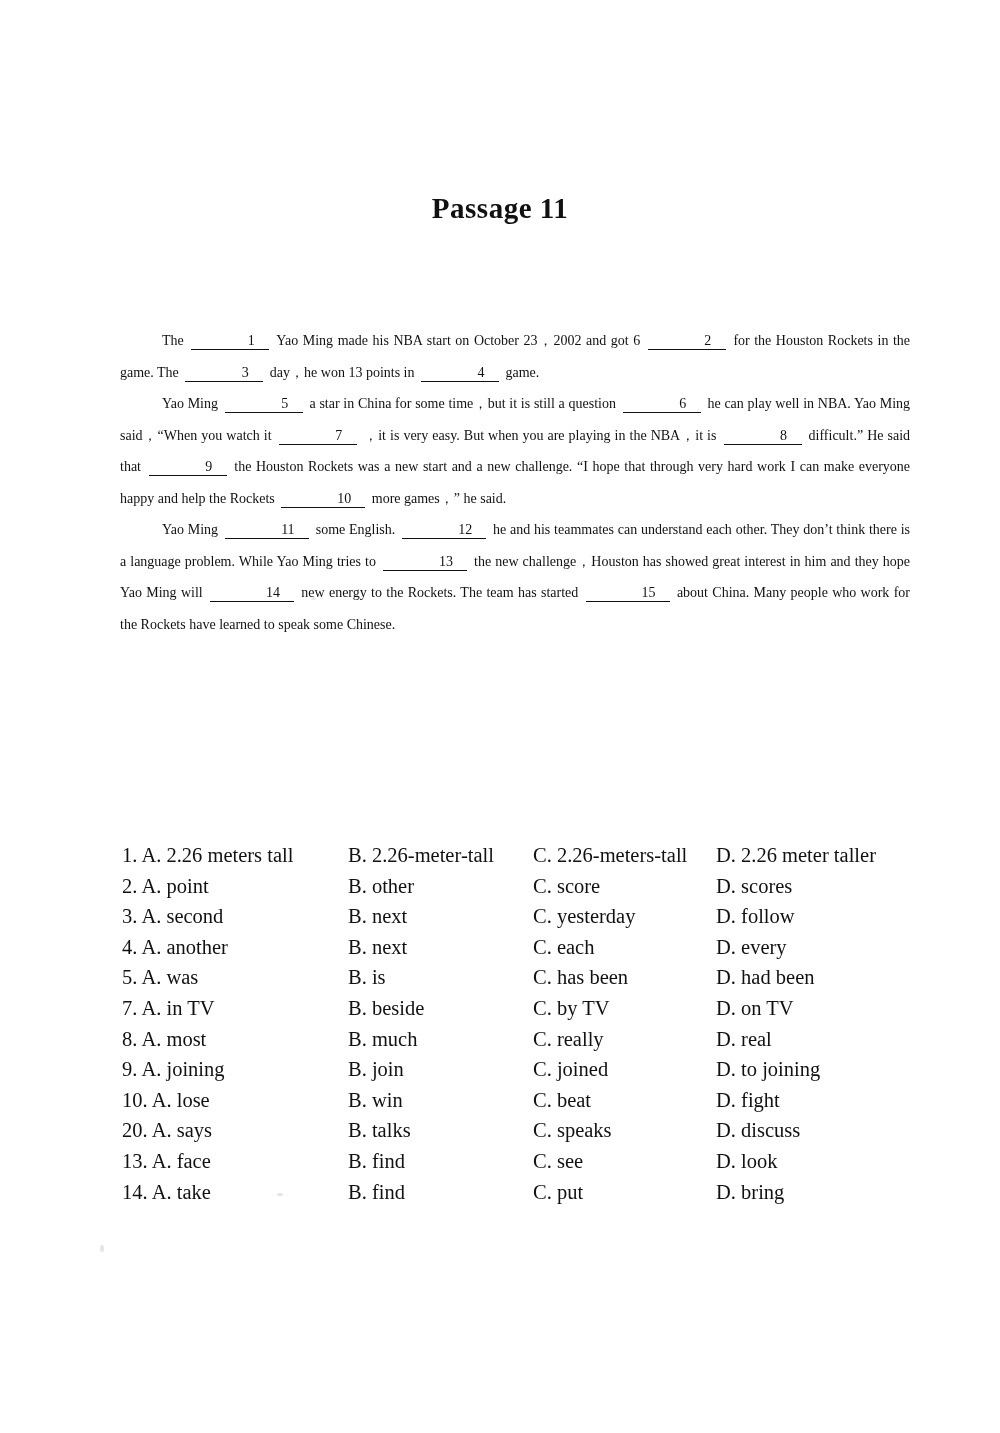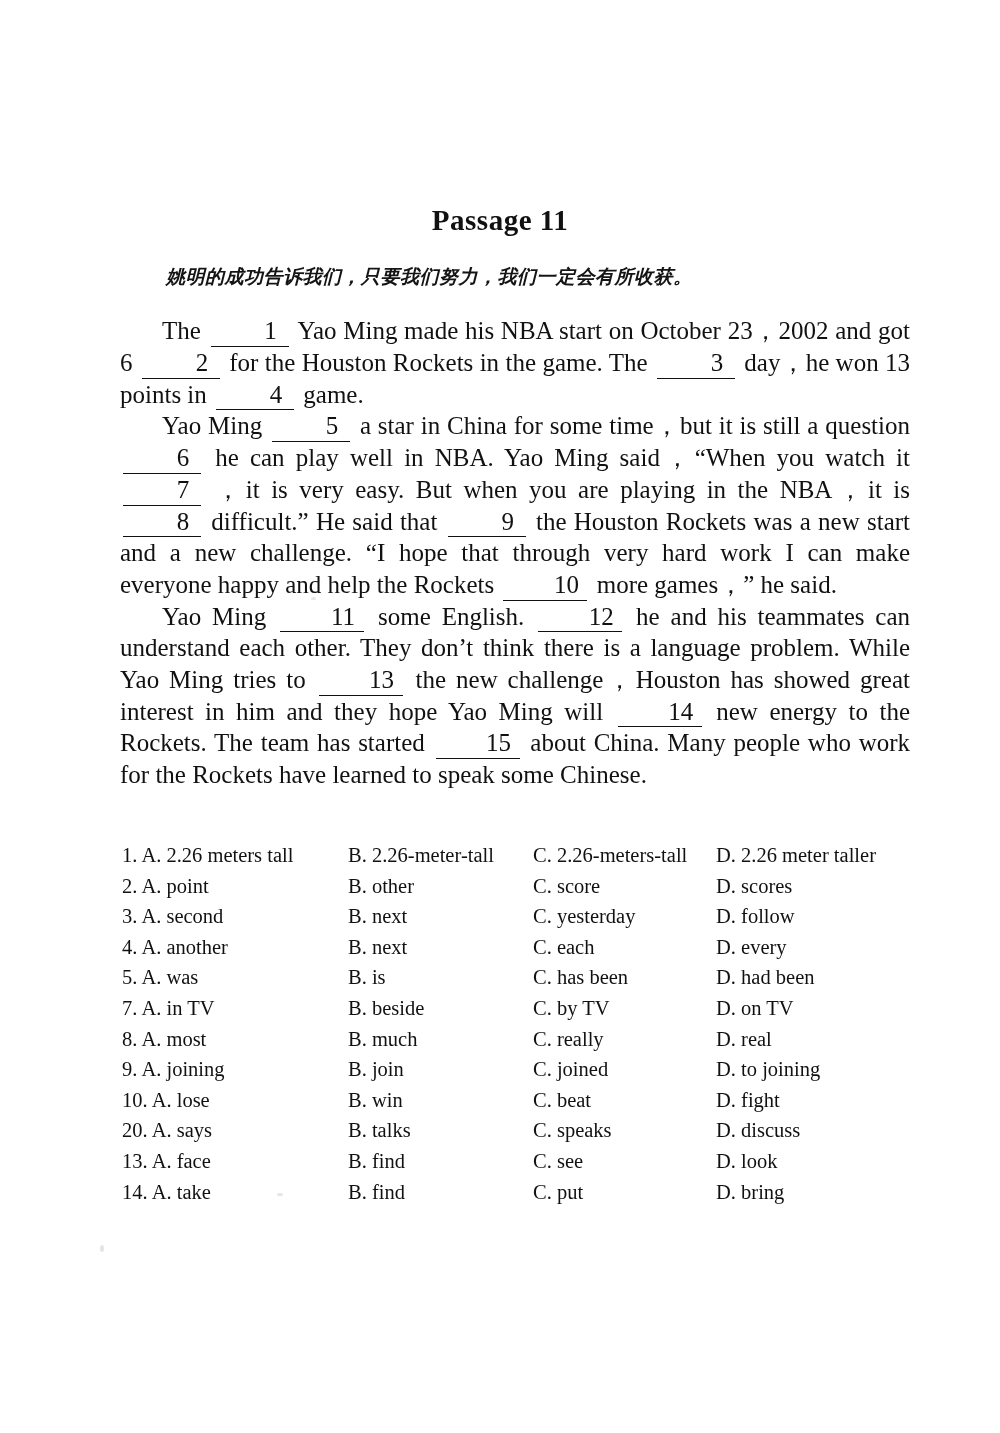--- a/index.html
+++ b/index.html
@@ -30,7 +30,7 @@
     font-size: 29px;
     font-weight: bold;
     letter-spacing: 0.5px;
-    margin: 12px;
+    margin: 0;
     position: absolute;
     left: 0; right: 0;
     top: 192px;

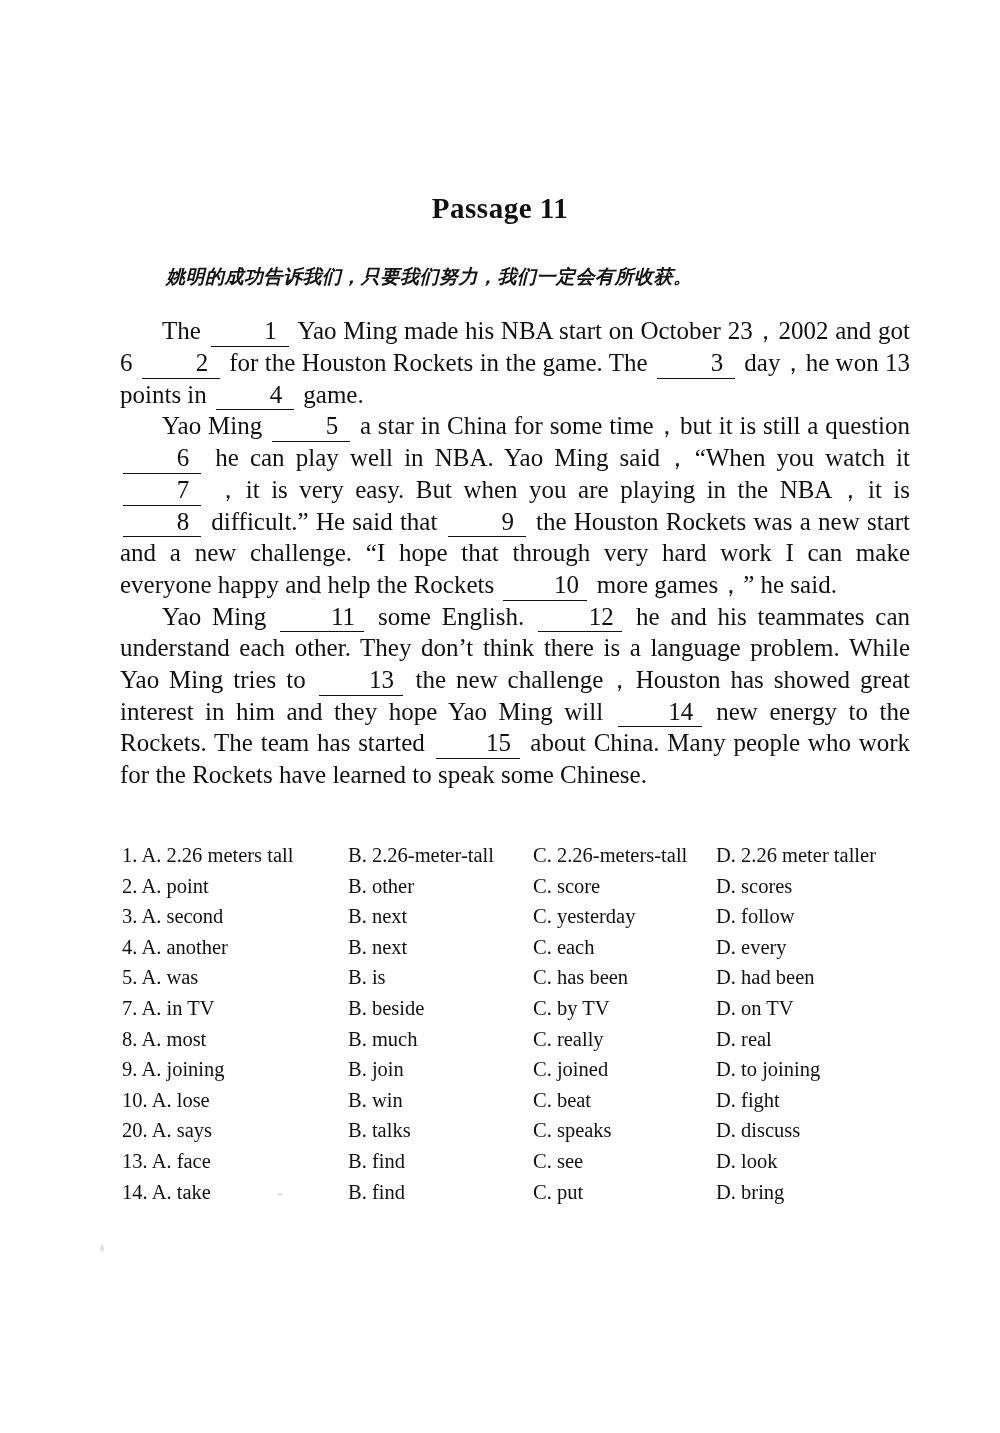--- a/index.html
+++ b/index.html
@@ -121,7 +121,6 @@
 
   <h1 class="title">Passage 11</h1>
 
-  <div class="cn-lead">姚明的成功告诉我们，只要我们努力，我们一定会有所收获。</div>
 
   <div class="passage" id="passage-body">
       <p><span>The</span> <span class="blank w1">1</span> <span>Yao Ming made his NBA start on October 23，2002 and got 6</span> <span class="blank w1">2</span> <span>for the Houston Rockets in the game. The</span> <span class="blank w1">3</span> <span>day，he won 13 points in</span> <span class="blank w1">4</span> <span>game.</span> </p>

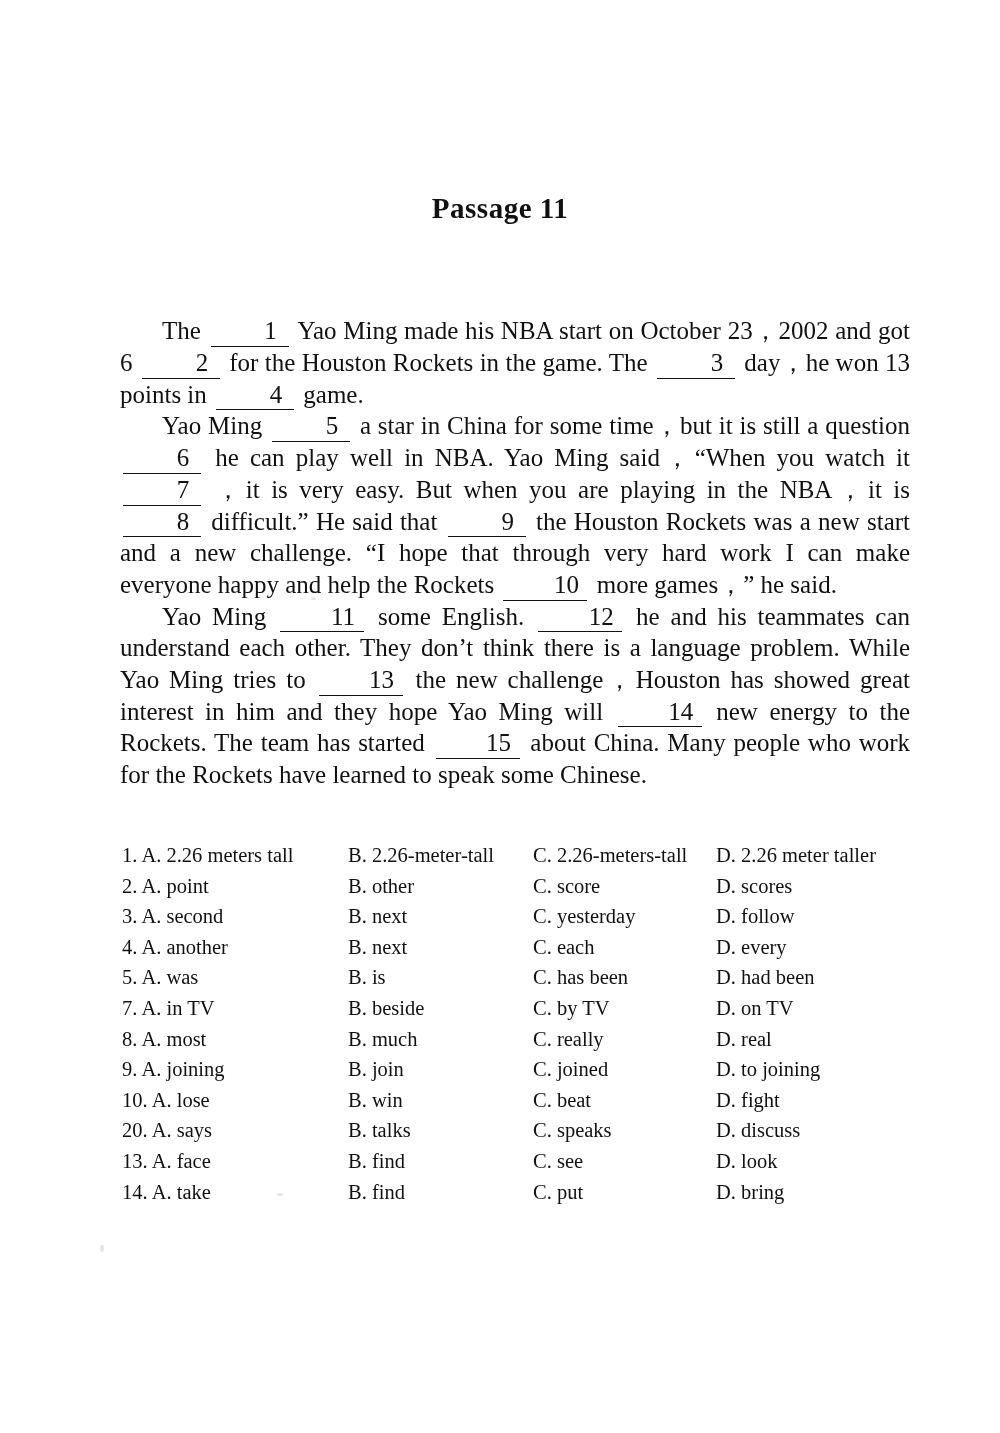--- a/index.html
+++ b/index.html
@@ -54,9 +54,9 @@
   .passage {
     position: absolute;
     left: 120px;
-    top: 315px;
+    top: 325px;
     width: 790px;
-    font-size: 25px;
+    font-size: 14px;
     line-height: 31.5px;
     text-align: justify;
     text-justify: inter-word;

